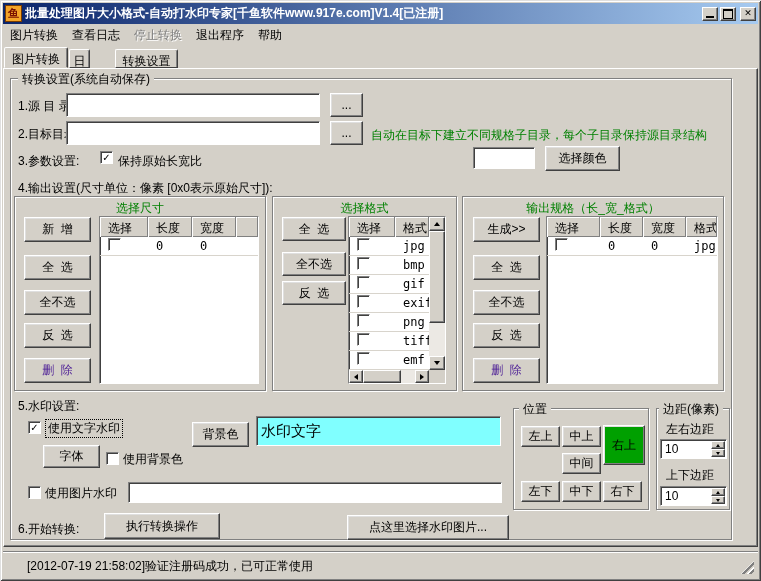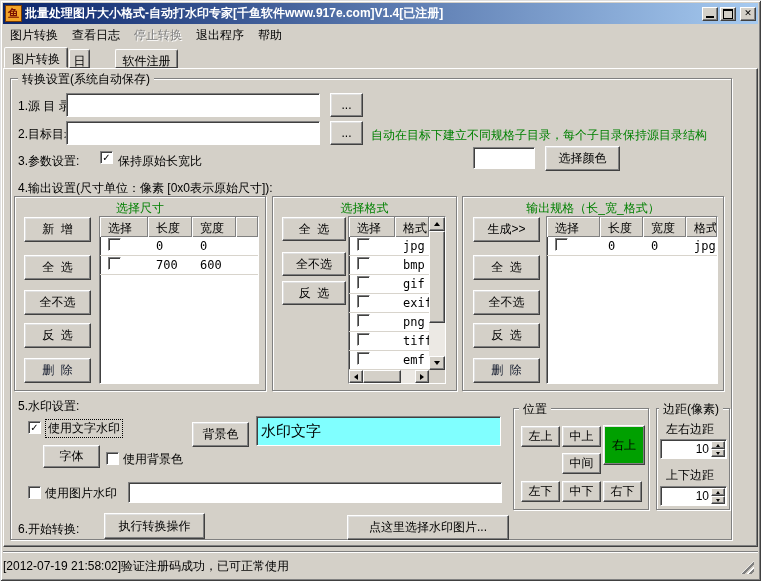--- a/index.html
+++ b/index.html
@@ -120,7 +120,7 @@
 
   <div class="tab abs" style="left:4px;top:47px;width:64px;height:21px;z-index:3">图片转换</div>
   <div class="tab inactive abs" style="left:69px;top:49px;width:21px;height:19px;z-index:1">日志</div>
-  <div class="tab inactive abs" style="left:115px;top:49px;width:63px;height:19px;z-index:1">软件注册</div>
+  <div class="tab inactive abs" style="left:115px;top:49px;width:63px;height:19px;z-index:1">转换设置</div>
 
   <div class="page abs" style="z-index:2"></div>
 

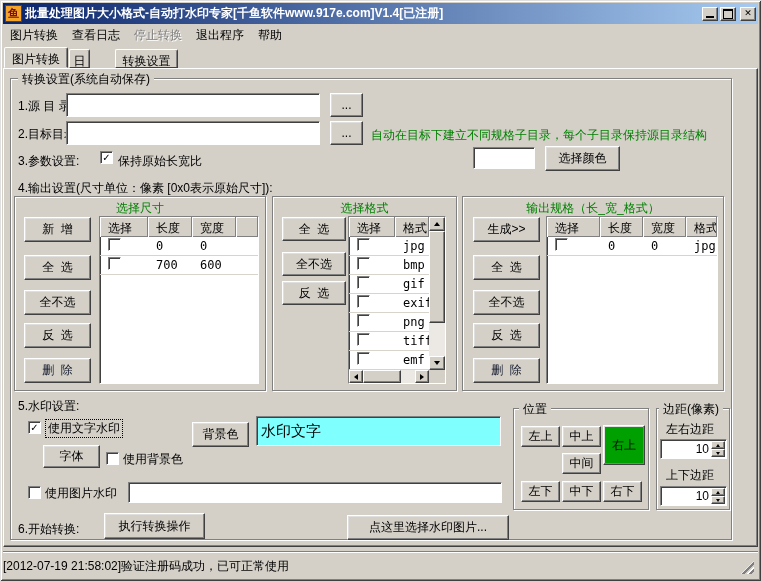--- a/index.html
+++ b/index.html
@@ -163,11 +163,6 @@
         <span class="cell s2 mono">0</span>
         <span class="cell s3 mono">0</span>
       </div>
-      <div class="trow">
-        <span class="cell s1"><span class="cb"></span></span>
-        <span class="cell s2 mono">700</span>
-        <span class="cell s3 mono">600</span>
-      </div>
     </div>
   </div>
 

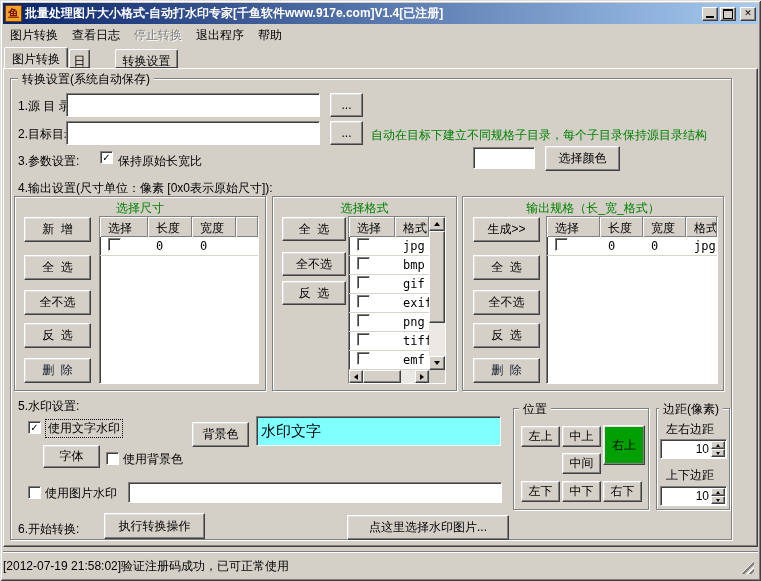--- a/index.html
+++ b/index.html
@@ -35,7 +35,7 @@
   .btn{background:#d4d0c8;border:1px solid;border-color:#fff #404040 #404040 #fff;
        box-shadow:inset -1px -1px 0 #808080,inset 1px 1px 0 #dfdfdf;box-sizing:border-box;
        display:flex;align-items:center;justify-content:center;white-space:pre;cursor:default;}
-  .btn.red{color:#0f172a;}
+  .btn.red{color:#4c1d95;}
   .btn.sel{background:#00a000;}
   .input{background:#fff;border:1px solid;border-color:#808080 #fff #fff #808080;
        box-shadow:inset 1px 1px 0 #404040;box-sizing:border-box;font-family:inherit;font-size:12px;

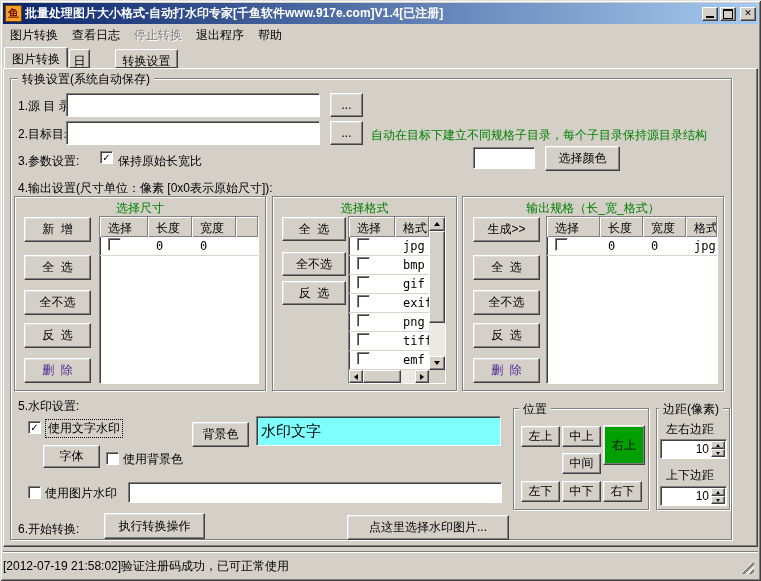--- a/index.html
+++ b/index.html
@@ -77,7 +77,7 @@
   .spin{position:absolute;width:67px;height:20px;background:#fff;border:1px solid;
        border-color:#808080 #fff #fff #808080;box-shadow:inset 1px 1px 0 #404040;box-sizing:border-box;}
   .spin input{position:absolute;left:2px;top:1px;width:44px;height:15px;border:0;outline:none;
-       font-family:inherit;font-size:12px;padding:0 0 0 2px;text-align:right;}
+       font-family:inherit;font-size:12px;padding:0 0 0 2px;}
   .spbtn{position:absolute;right:1px;width:14px;height:8px;background:#d4d0c8;border:1px solid;
        border-color:#fff #404040 #404040 #fff;box-shadow:inset -1px -1px 0 #808080;box-sizing:border-box;
        display:flex;align-items:center;justify-content:center;}

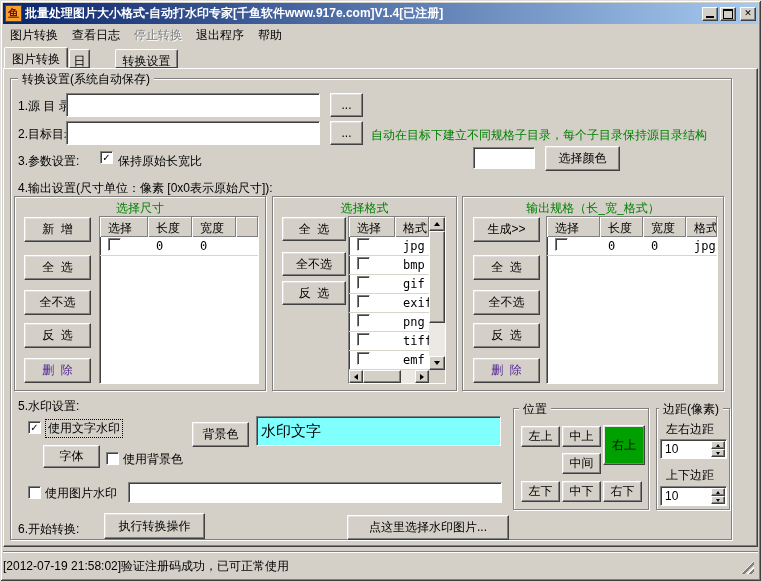--- a/index.html
+++ b/index.html
@@ -301,7 +301,7 @@
   </div>
 
   <div class="lbl abs" style="left:18px;top:521px;z-index:6">6.开始转换:</div>
-  <div class="btn abs" style="left:104px;top:513px;width:101px;height:26px;z-index:6">执行转换操作</div>
+  <div class="btn abs" style="left:104px;top:513px;width:116px;height:26px;z-index:6">执行转换操作</div>
   <div class="btn abs" style="left:347px;top:515px;width:162px;height:25px;z-index:6">点这里选择水印图片...</div>
 
   <div class="status abs">

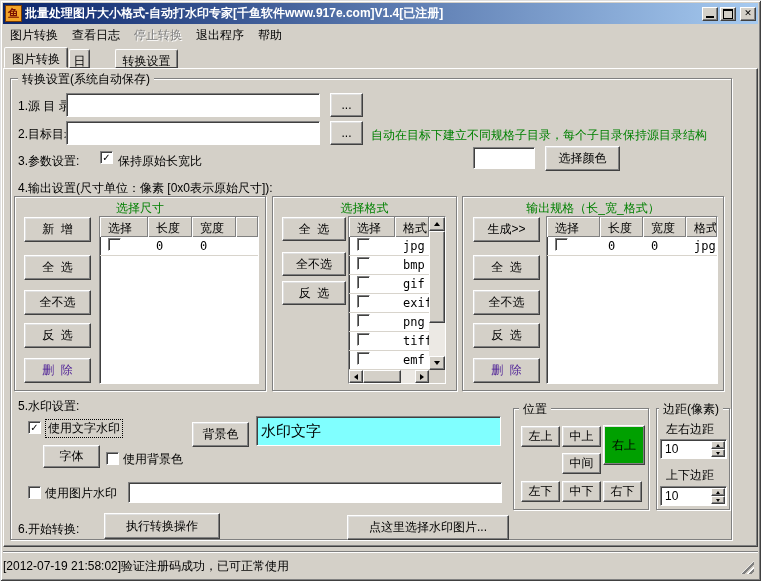--- a/index.html
+++ b/index.html
@@ -85,7 +85,7 @@
   .spbtn .tri-d{border-left-width:2px;border-right-width:2px;border-top-width:3px;}
   
   .status{left:3px;top:551px;width:755px;height:27px;background:#d4d0c8;
-       box-shadow:inset 0 1px 0 #808080,inset 0 2px 0 #fff;box-sizing:border-box;padding:7px 0 0 0;}
+       box-shadow:inset 0 1px 0 #808080,inset 0 2px 0 #fff;box-sizing:border-box;padding:7px 0 0 24px;}
   .grip{position:absolute;right:4px;bottom:4px;width:13px;height:13px;
        background:repeating-linear-gradient(-45deg,transparent 0 2px,#808080 2px 4px,#fff 4px 5px);
        clip-path:polygon(100% 0,100% 100%,0 100%);}

